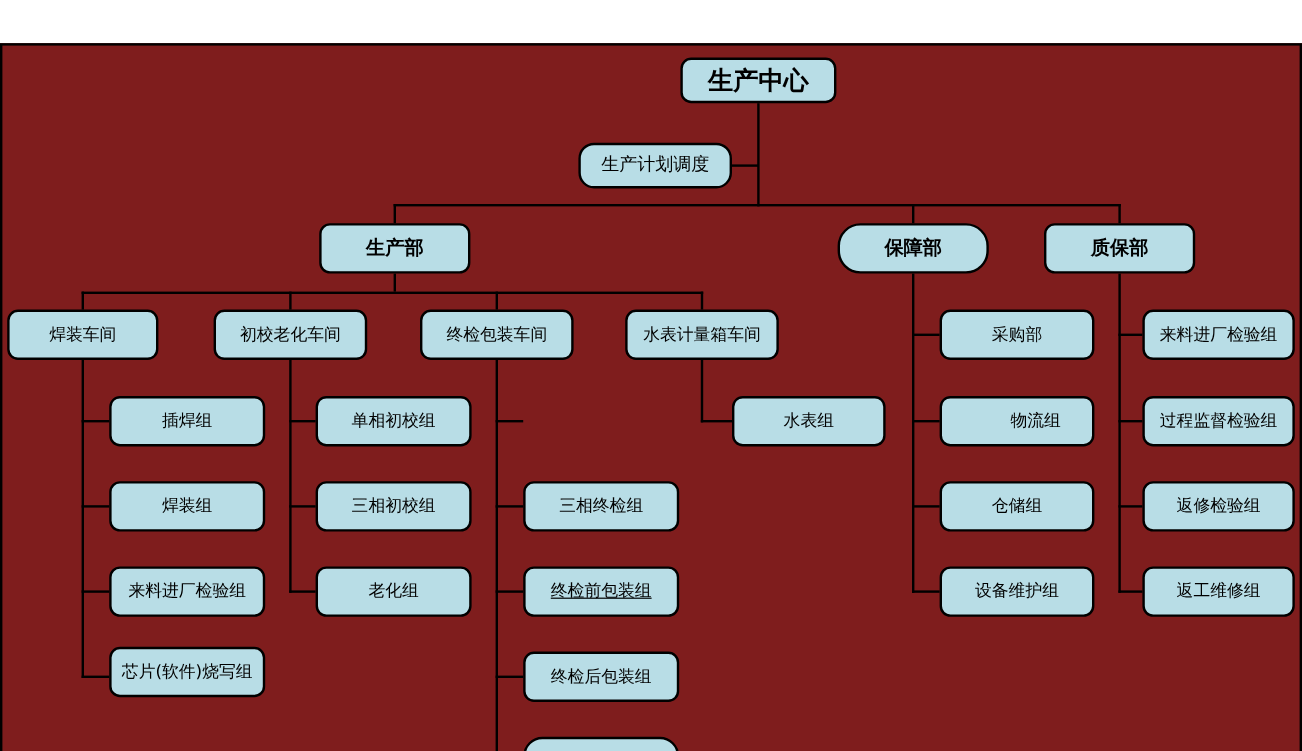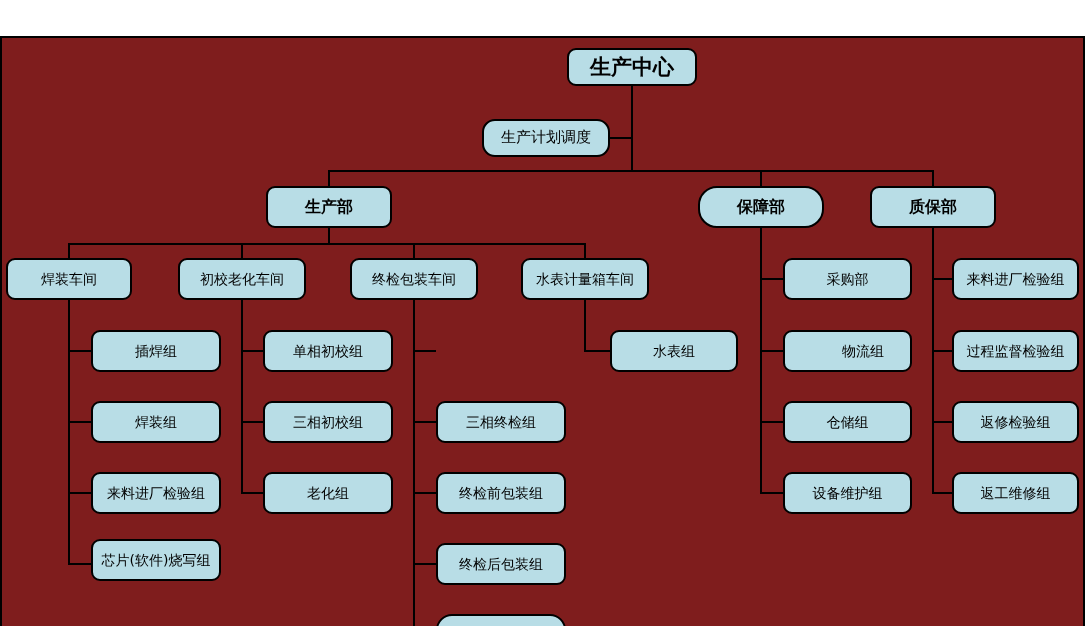--- a/index.html
+++ b/index.html
@@ -110,7 +110,7 @@
   <div class="node" style="left:261px; top:434px; width:130px; height:42px;text-align:right;">老化组</div>
 
   <div class="node" style="left:434px; top:363px; width:130px; height:42px;">三相终检组</div>
-  <div class="node" style="left:434px; top:434px; width:130px; height:42px;">终检前包装组</div>
+  <div class="node" style="left:434px; top:434px; width:130px; height:42px;text-decoration:underline;">终检前包装组</div>
   <div class="node" style="left:434px; top:505px; width:130px; height:42px;">终检后包装组</div>
   <div class="node" style="left:434px; top:576px; width:130px; height:42px;border-radius:16px;">丝印喷码组</div>
 

